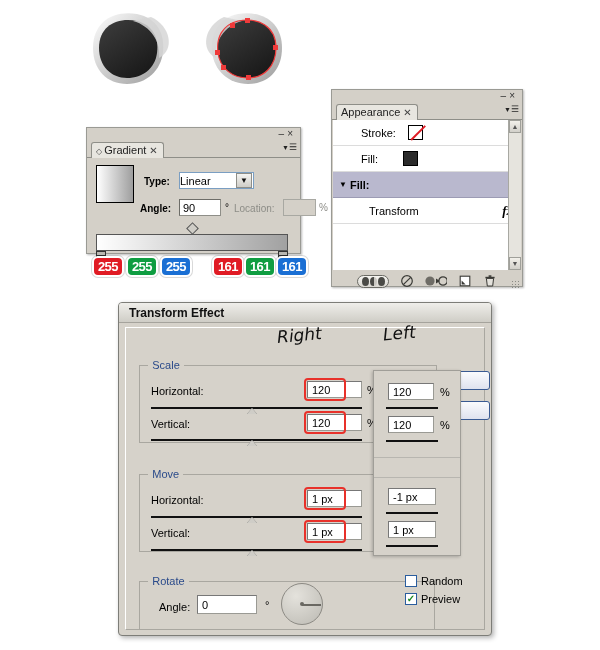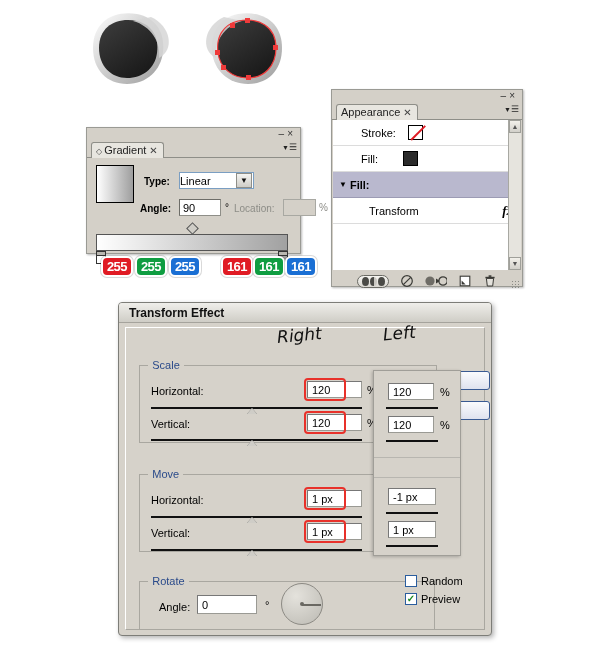--- a/index.html
+++ b/index.html
@@ -100,7 +100,7 @@
   }
 
   
-  #rgbRow { left:101px; top:256px; width:215px; height:24px; }
+  #rgbRow { left:92px; top:256px; width:215px; height:24px; }
   .badge {
     position:absolute; top:0; width:32px; height:21px;
     border-radius:6px;

